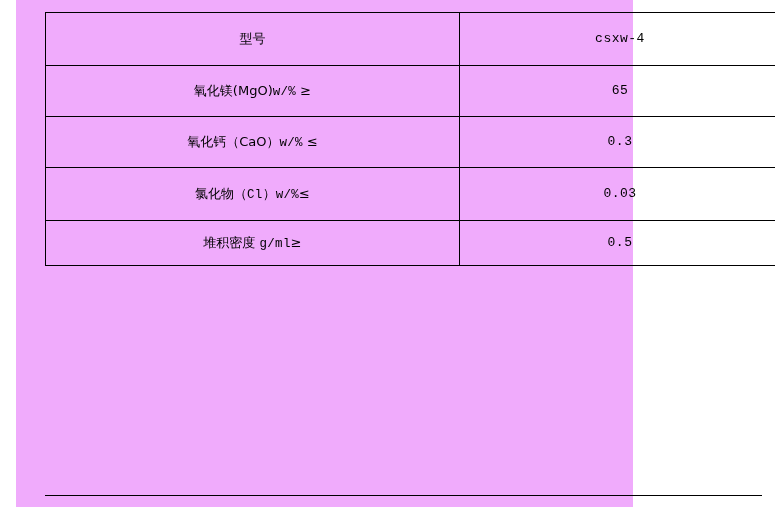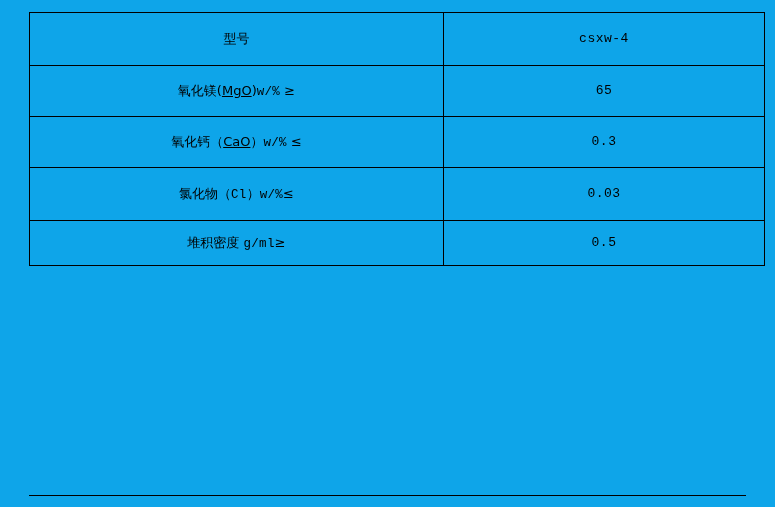--- a/index.html
+++ b/index.html
@@ -16,9 +16,10 @@
   }
   .page {
     position: relative;
-    width: 775px;
+    width: 617px;
     height: 507px;
-    background: #0ea5e9;
+    background: #f0abfc;
+    margin-left: 16px;
   }
   .spec-table {
     position: absolute;

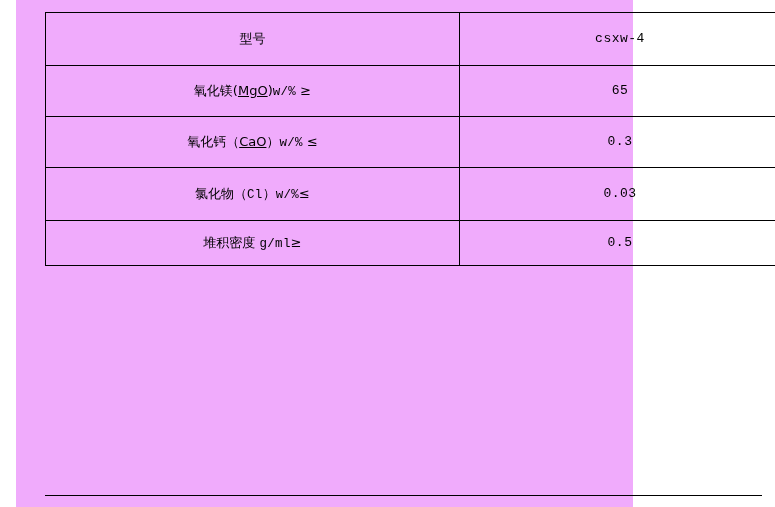--- a/index.html
+++ b/index.html
@@ -54,7 +54,7 @@
     font-size: 12.5px;
     letter-spacing: 0.3px;
   }
-  .u { text-decoration: underline; }
+  .u { }
   .r0 td { height: 52px; }
   .r1 td { height: 50px; }
   .r2 td { height: 50px; }

